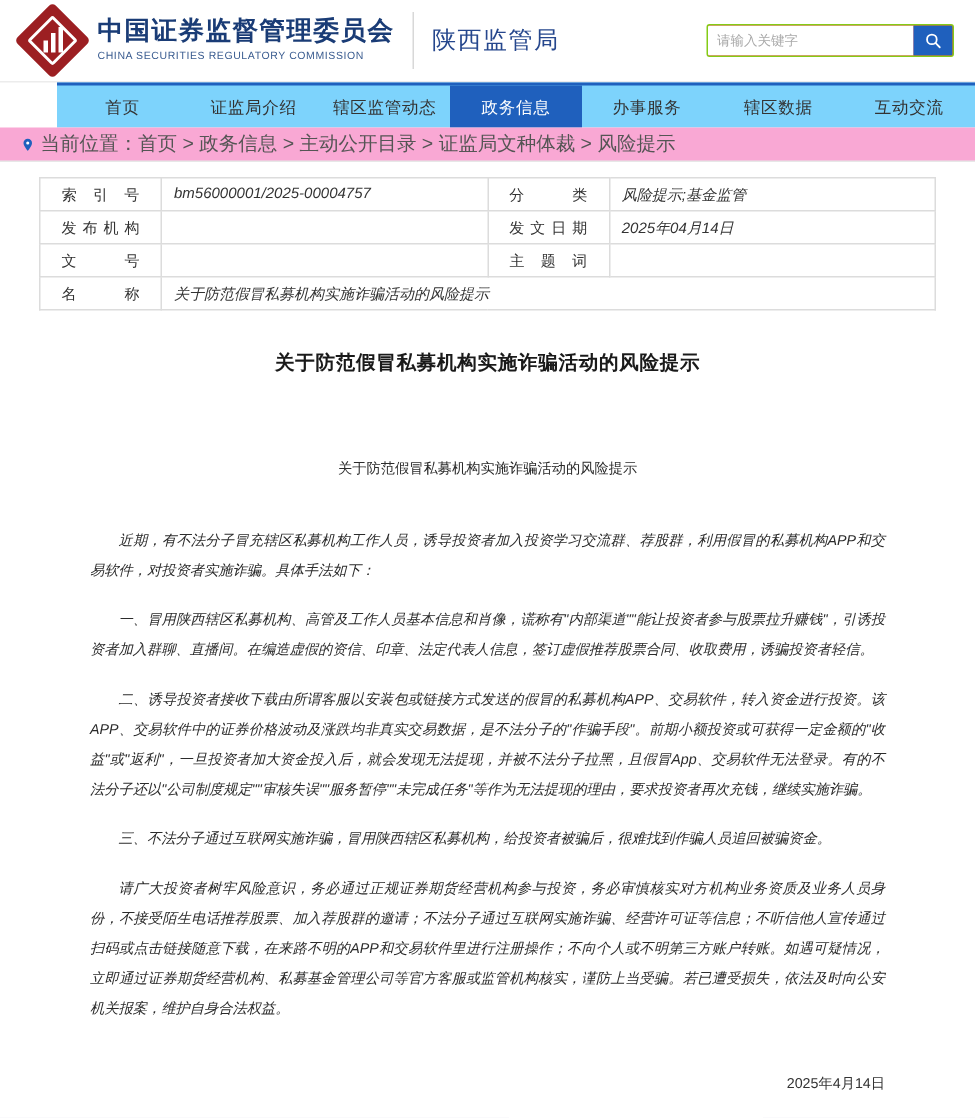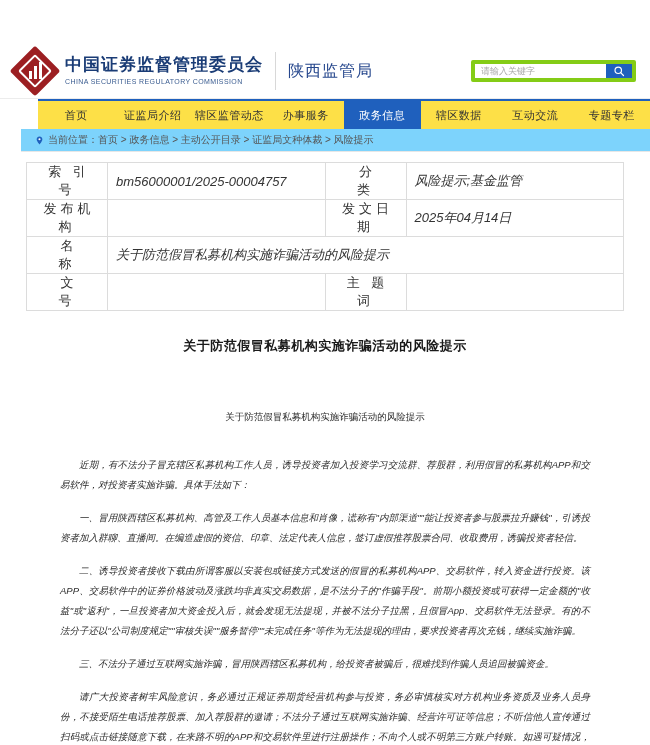--- a/index.html
+++ b/index.html
@@ -32,7 +32,6 @@
     padding: 0 14px;
     box-sizing: border-box;
     border-bottom: 1px solid #ececec;
-    margin-top: 44px;
   }
   .logo-mark {
     width: 42px;

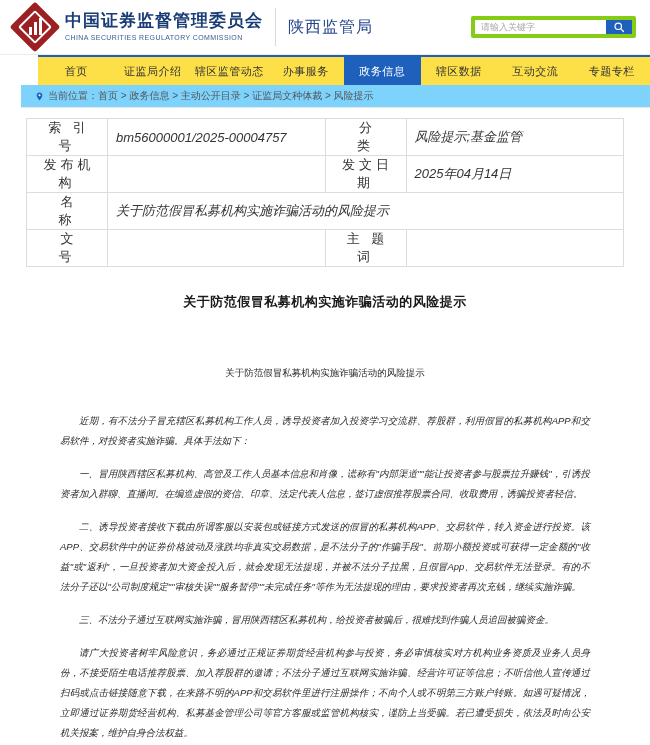--- a/index.html
+++ b/index.html
@@ -99,7 +99,7 @@
     margin-left: auto;
     display: flex;
     align-items: center;
-    border: 4px solid #84cc16;
+    border: 1px solid #84cc16;
     border-radius: 2px;
     height: 22px;
     width: 165px;

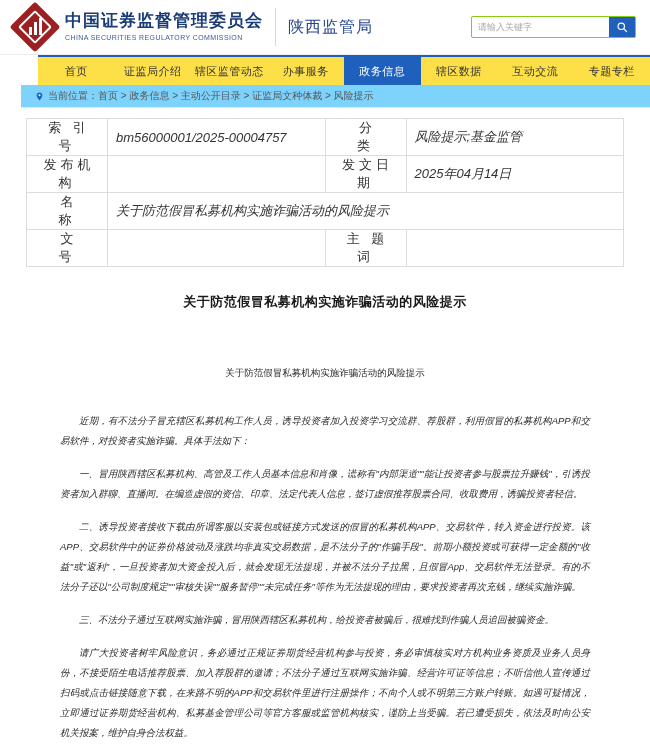--- a/index.html
+++ b/index.html
@@ -134,7 +134,7 @@
   
   .nav {
     height: 28px;
-    background: #fde047;
+    background: #7dd3fc;
     border-top: 2px solid #1f60bd;
     display: flex;
     align-items: stretch;

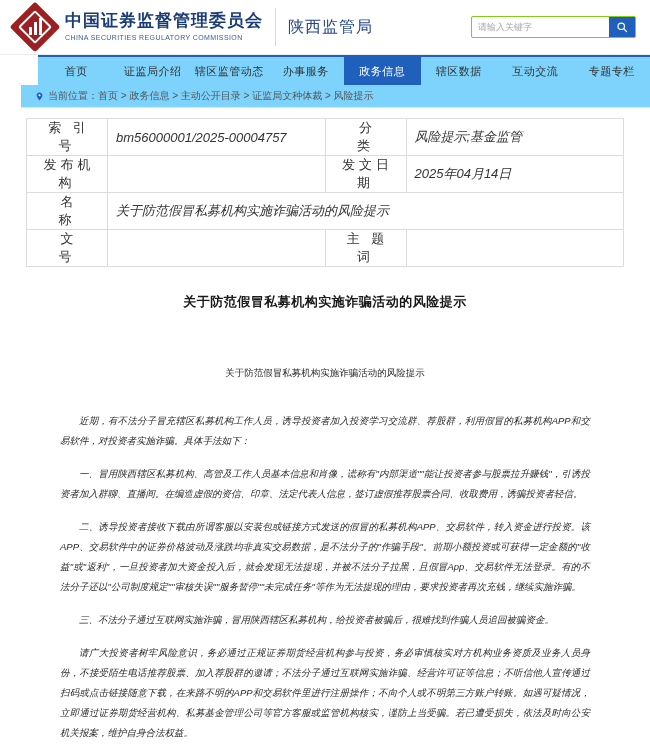--- a/index.html
+++ b/index.html
@@ -273,8 +273,8 @@
     <div class="nav-item">首页</div>
     <div class="nav-item">证监局介绍</div>
     <div class="nav-item">辖区监管动态</div>
+    <div class="nav-item active">政务信息</div>
     <div class="nav-item">办事服务</div>
-    <div class="nav-item active">政务信息</div>
     <div class="nav-item">辖区数据</div>
     <div class="nav-item">互动交流</div>
     <div class="nav-item">专题专栏</div>

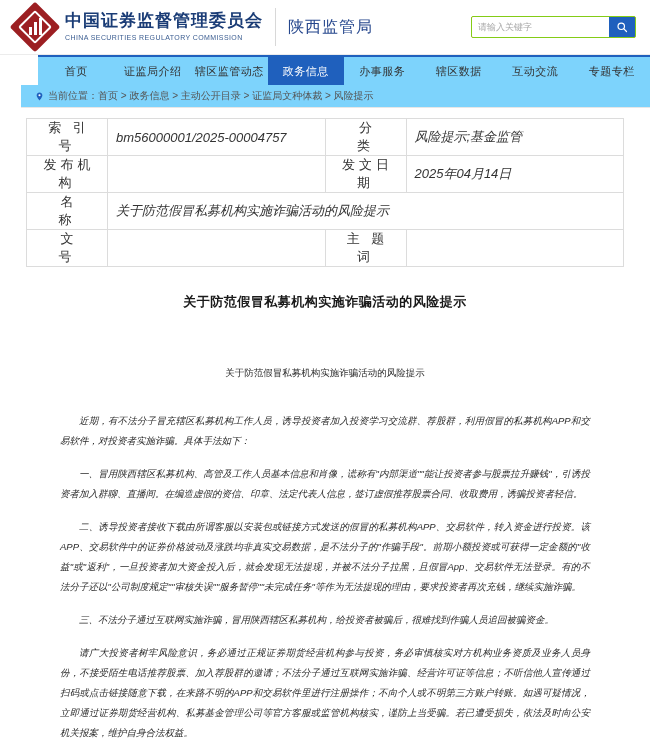--- a/index.html
+++ b/index.html
@@ -277,7 +277,6 @@
     <div class="nav-item">办事服务</div>
     <div class="nav-item">辖区数据</div>
     <div class="nav-item">互动交流</div>
-    <div class="nav-item">专题专栏</div>
   </div>
 
   <div class="breadcrumb">

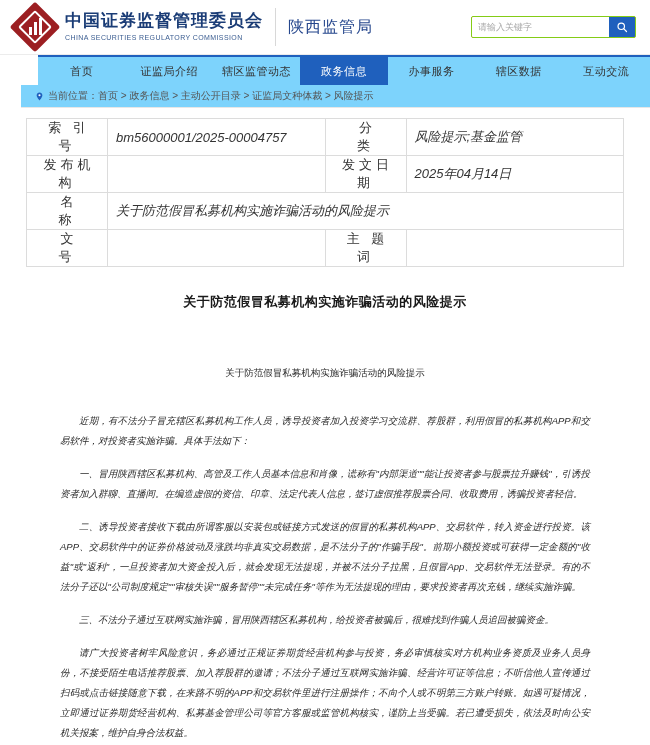--- a/index.html
+++ b/index.html
@@ -160,12 +160,11 @@
     height: 22px;
     display: flex;
     align-items: center;
-    font-size: 10px;
+    font-size: 13px;
     color: #555;
     padding: 0 14px;
     border-bottom: 1px solid #e7e7e7;
-    background: #7dd3fc;
-    margin-left: 21px;
+    background: #f9a8d4;
   }
   .bc-pin {
     width: 9px; height: 9px;

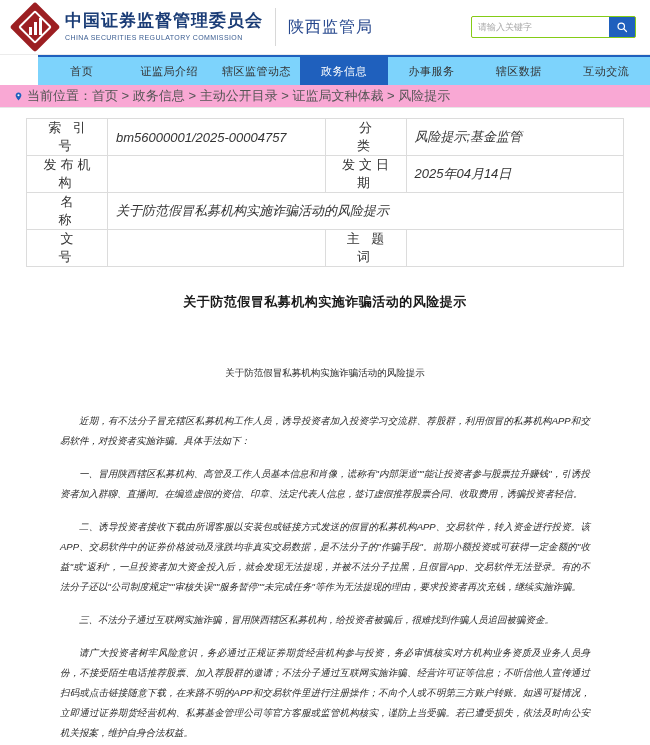--- a/index.html
+++ b/index.html
@@ -183,7 +183,7 @@
   table.meta {
     width: 100%;
     border-collapse: collapse;
-    font-size: 13px;
+    font-size: 10px;
     color: #333;
     table-layout: fixed;
   }

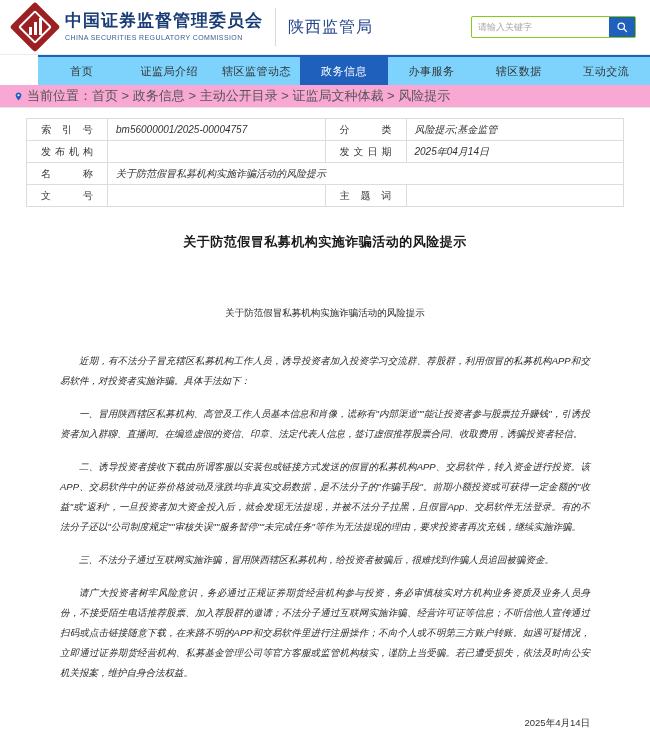--- a/index.html
+++ b/index.html
@@ -305,14 +305,14 @@
           <td class="val">2025年04月14日</td>
         </tr>
         <tr>
-          <td class="lab">名　　称</td>
-          <td class="val" colspan="3">关于防范假冒私募机构实施诈骗活动的风险提示</td>
-        </tr>
-        <tr>
           <td class="lab">文　　号</td>
           <td class="val"></td>
           <td class="lab">主 题 词</td>
           <td class="val"></td>
+        </tr>
+        <tr>
+          <td class="lab">名　　称</td>
+          <td class="val" colspan="3">关于防范假冒私募机构实施诈骗活动的风险提示</td>
         </tr>
       </tbody>
     </table>

